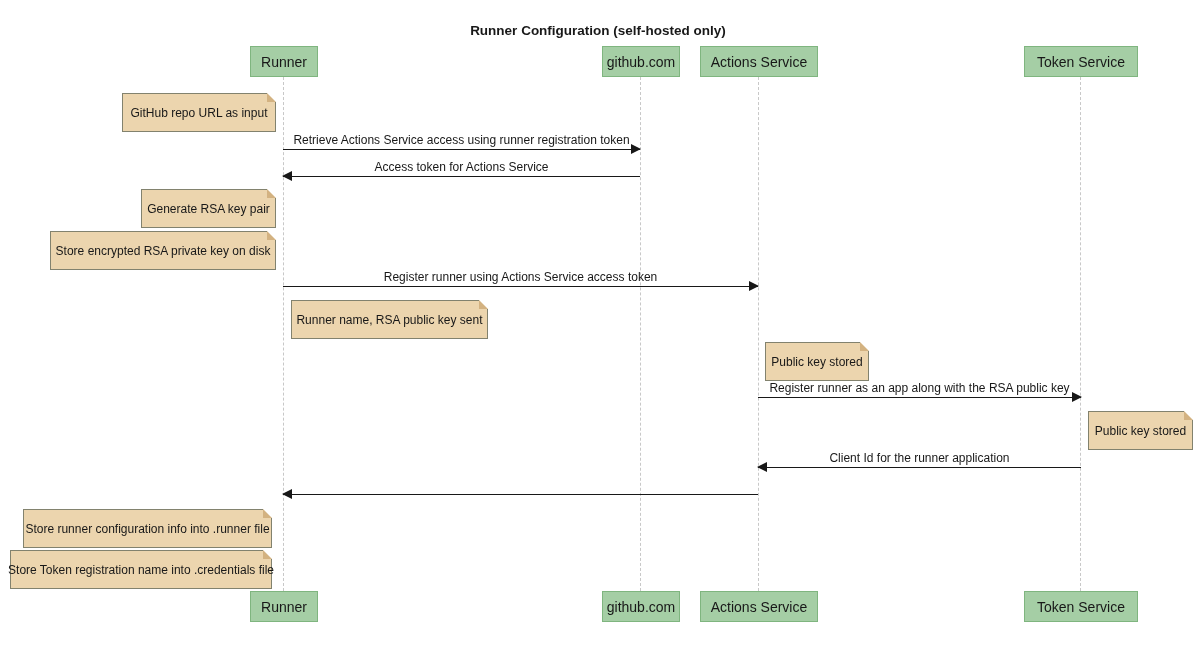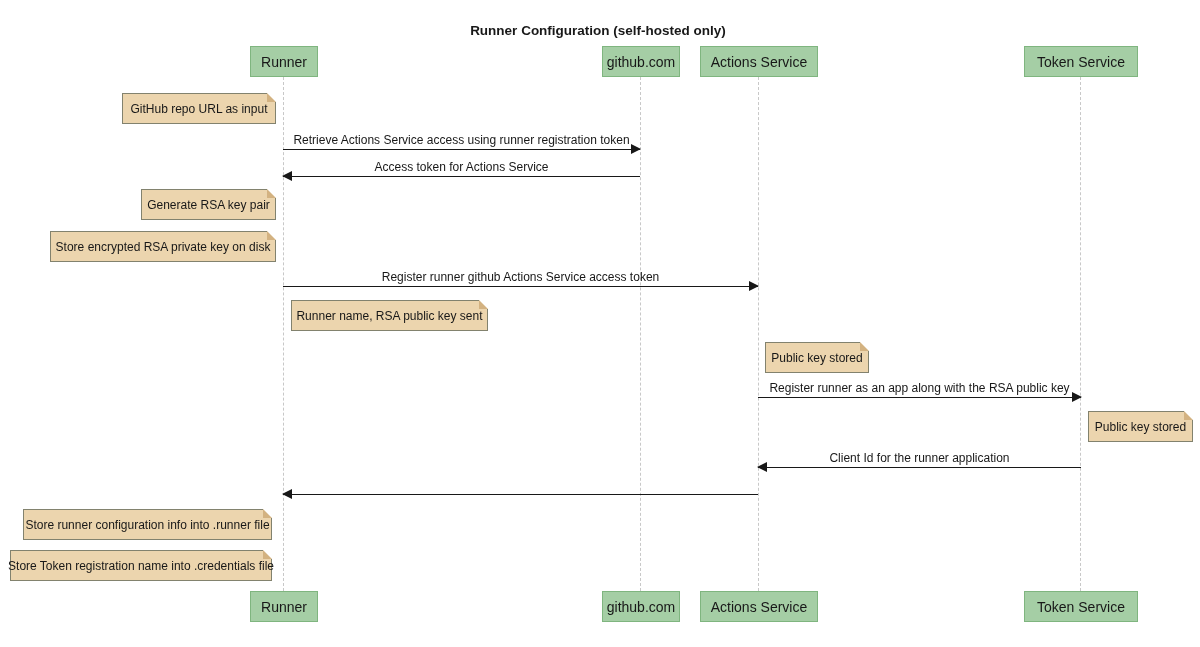--- a/index.html
+++ b/index.html
@@ -82,7 +82,7 @@
   .arrowhead.left  { left: -1px;  border-right: 10px solid var(--arrow); }
   .note {
     position: absolute;
-    height: 31px;
+    height: 39px;
     box-sizing: border-box;
     background: var(--note-fill);
     border: 1px solid var(--note-border);

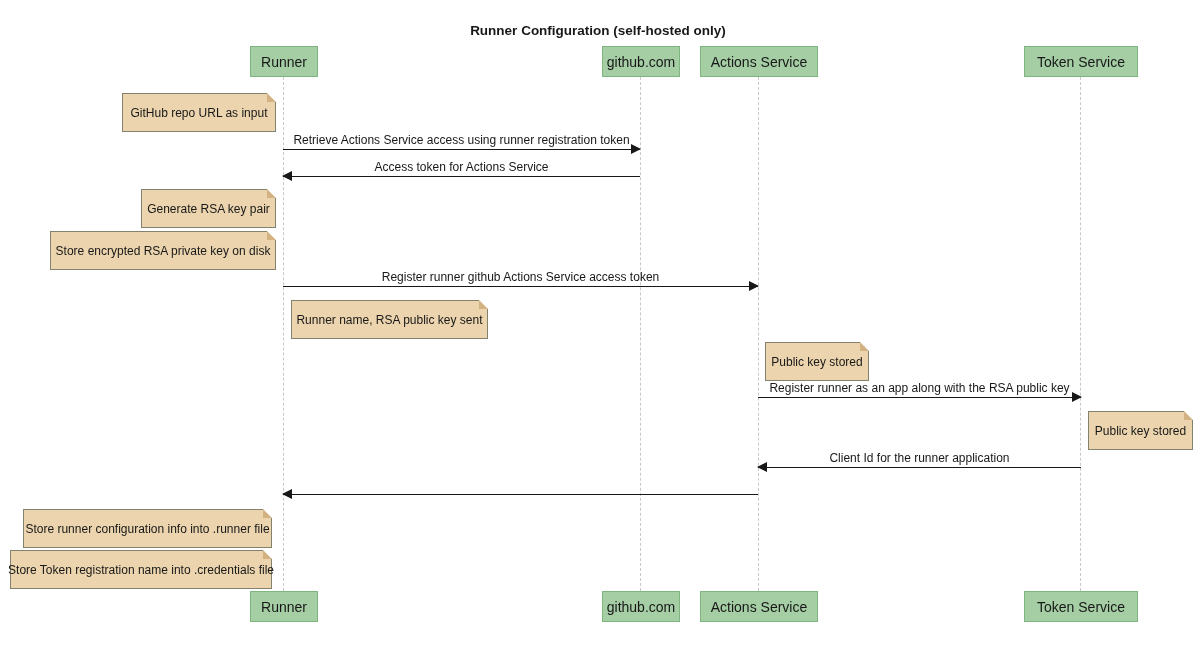--- a/index.html
+++ b/index.html
@@ -136,7 +136,7 @@
     <span class="arrowhead right"></span>
   </div>
   <div class="message" style="left:283px; top:268px; width:475px;">
-    <span class="lbl">Register runner github Actions Service access token</span>
+    <span class="lbl">Register runner using Actions Service access token</span>
     <span class="arrowhead right"></span>
   </div>
   <div class="message" style="left:758px; top:449px; width:323px;">

